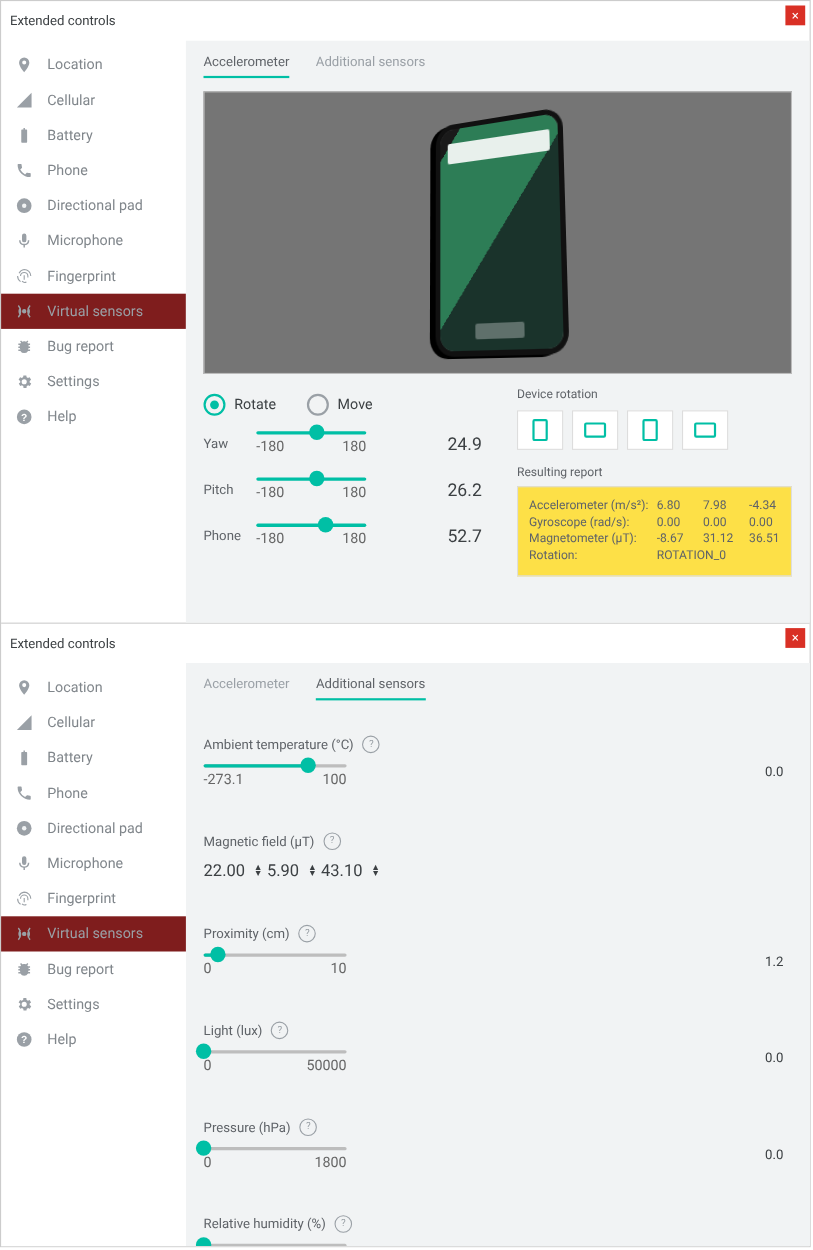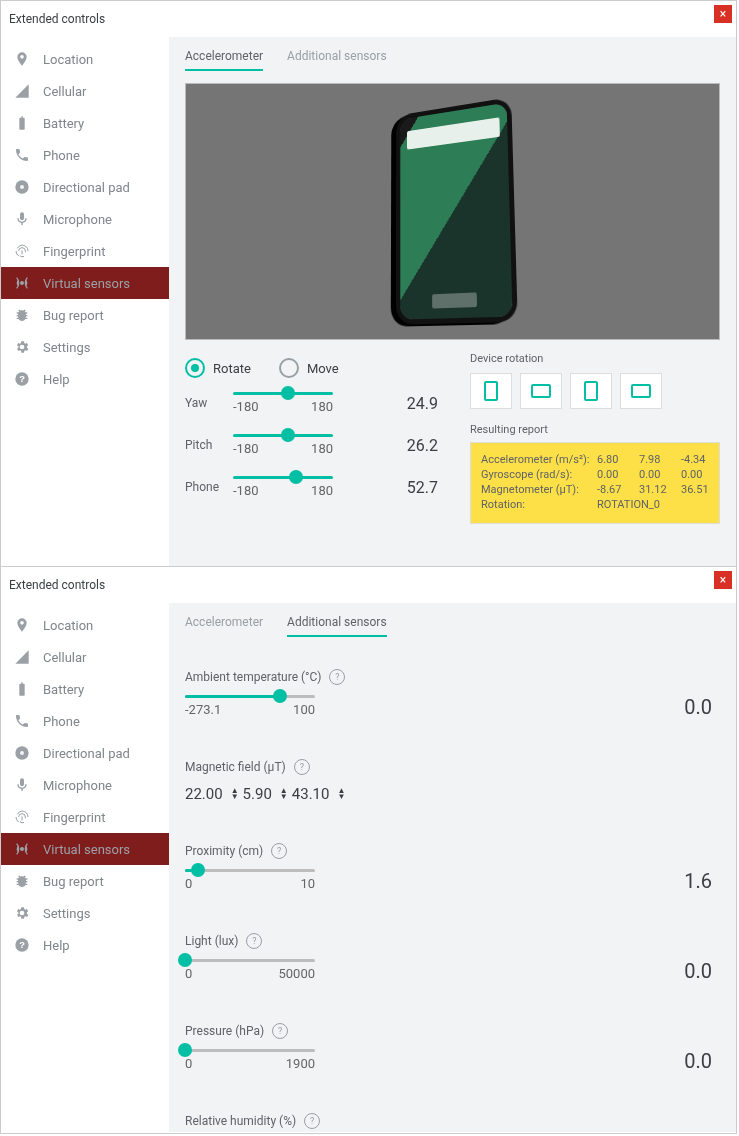--- a/index.html
+++ b/index.html
@@ -56,7 +56,7 @@
 .help-ico{width:14px;height:14px;border:1px solid #9aa0a6;border-radius:50%;display:inline-flex;align-items:center;justify-content:center;font-size:9px;color:#9aa0a6}
 .sensor-body{display:flex;align-items:flex-start;gap:26px}
 .sensor-slider{flex:0 0 130px}
-.bigval{font-size:20px;color:#3c4043;flex:1;text-align:right;padding-right:8px;min-width:60px}
+.bigval{font-size:12px;color:#3c4043;flex:1;text-align:right;padding-right:8px;min-width:60px}
 .triplets{display:flex;gap:4px;align-items:flex-start}
 .spin{display:flex;align-items:center;font-size:15px;color:#3c4043}
 .spin .arrows{display:flex;flex-direction:column;margin-left:8px;cursor:pointer;line-height:6px;font-size:8px}

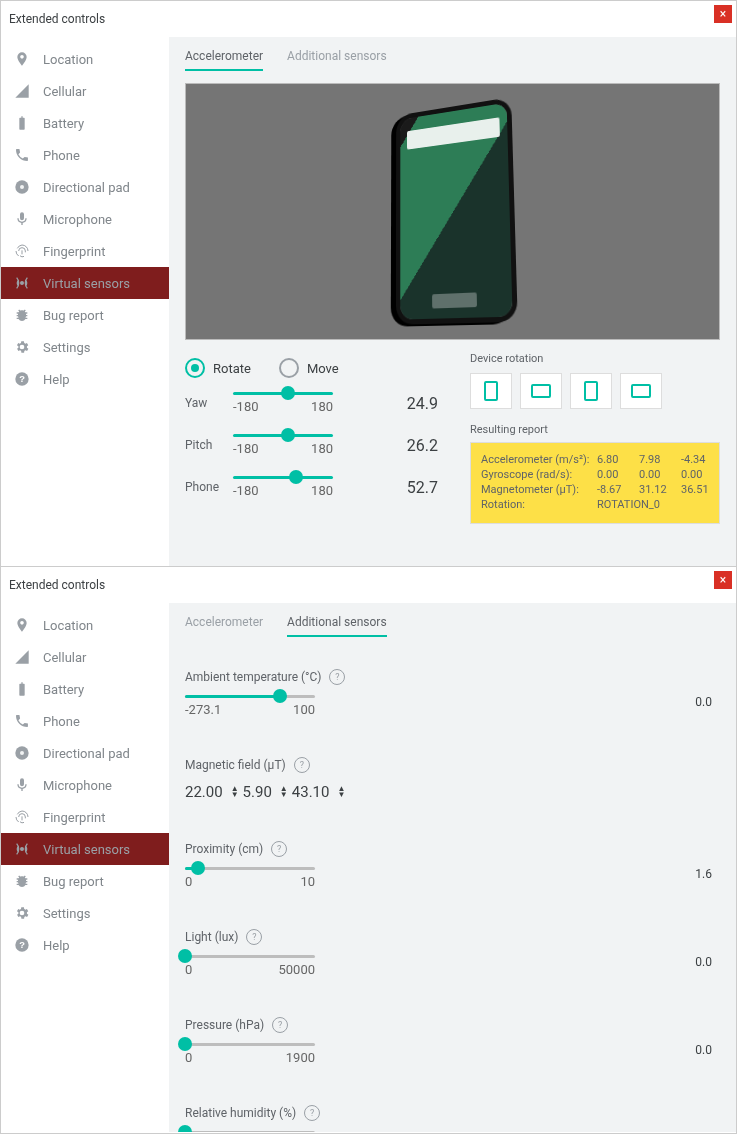--- a/index.html
+++ b/index.html
@@ -443,7 +443,7 @@
                     <span>10</span>
                   </div>
                 </div>
-                <div class="bigval">1.6</div>
+                <div class="bigval">1.2</div>
               </div>
             </div>
             <div class="sensor-block">

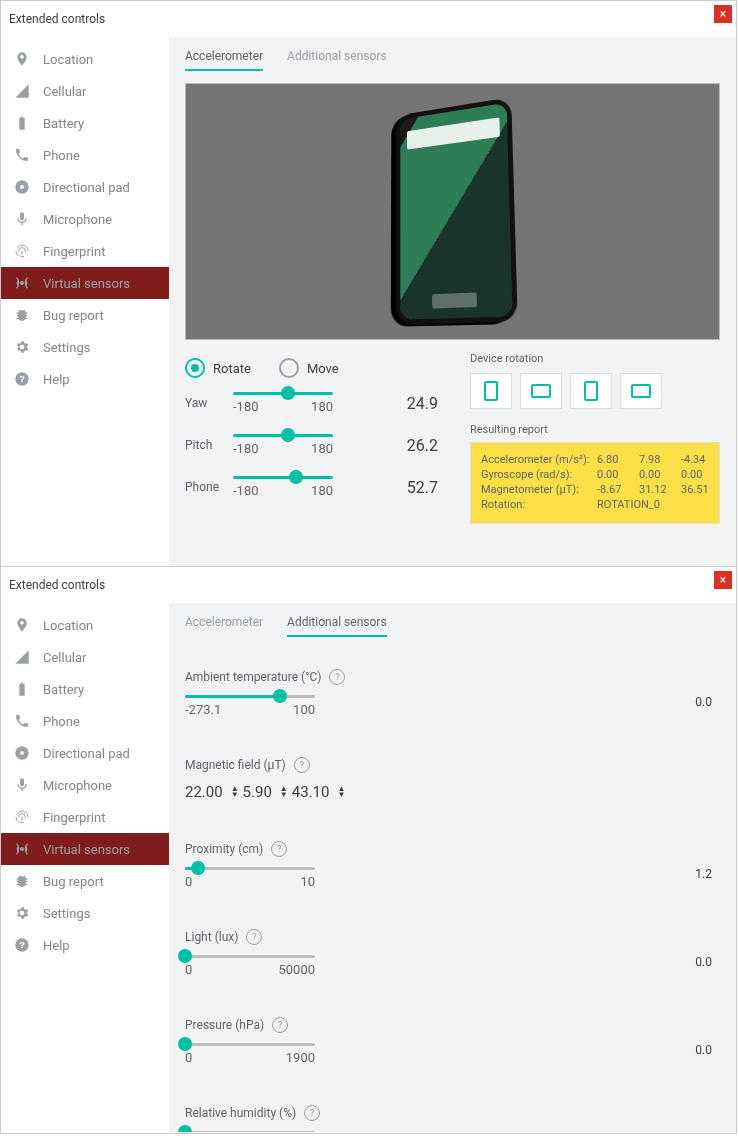--- a/index.html
+++ b/index.html
@@ -478,7 +478,7 @@
                   </div>
                   <div class="range-lbls">
                     <span>0</span>
-                    <span>1900</span>
+                    <span>1800</span>
                   </div>
                 </div>
                 <div class="bigval">0.0</div>

